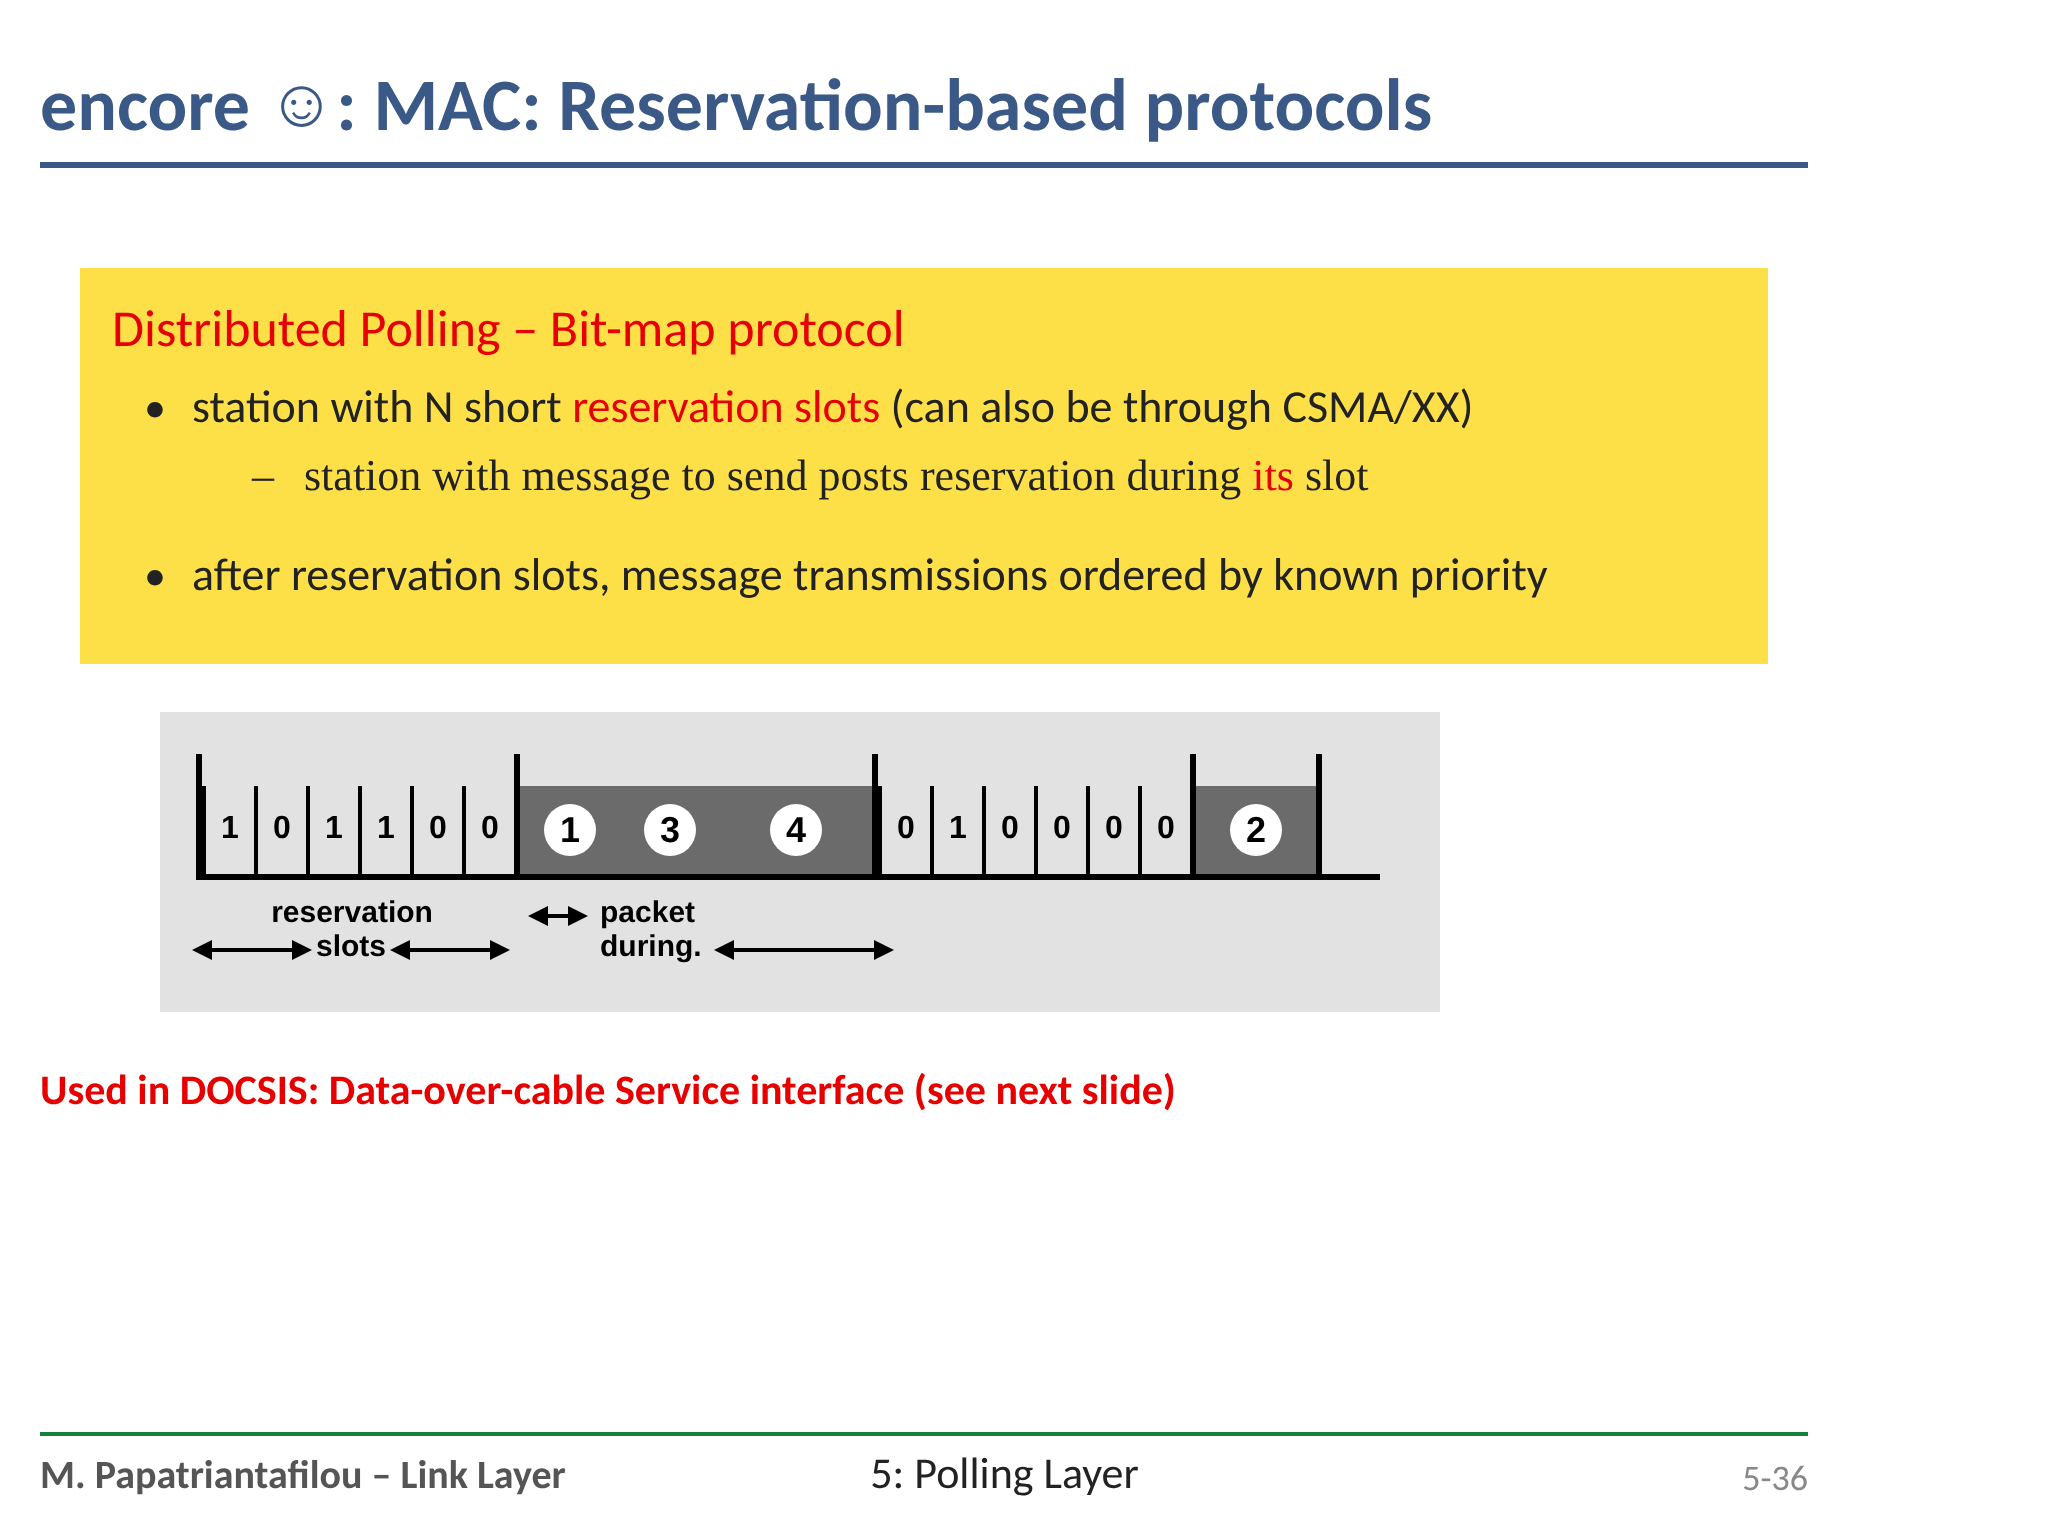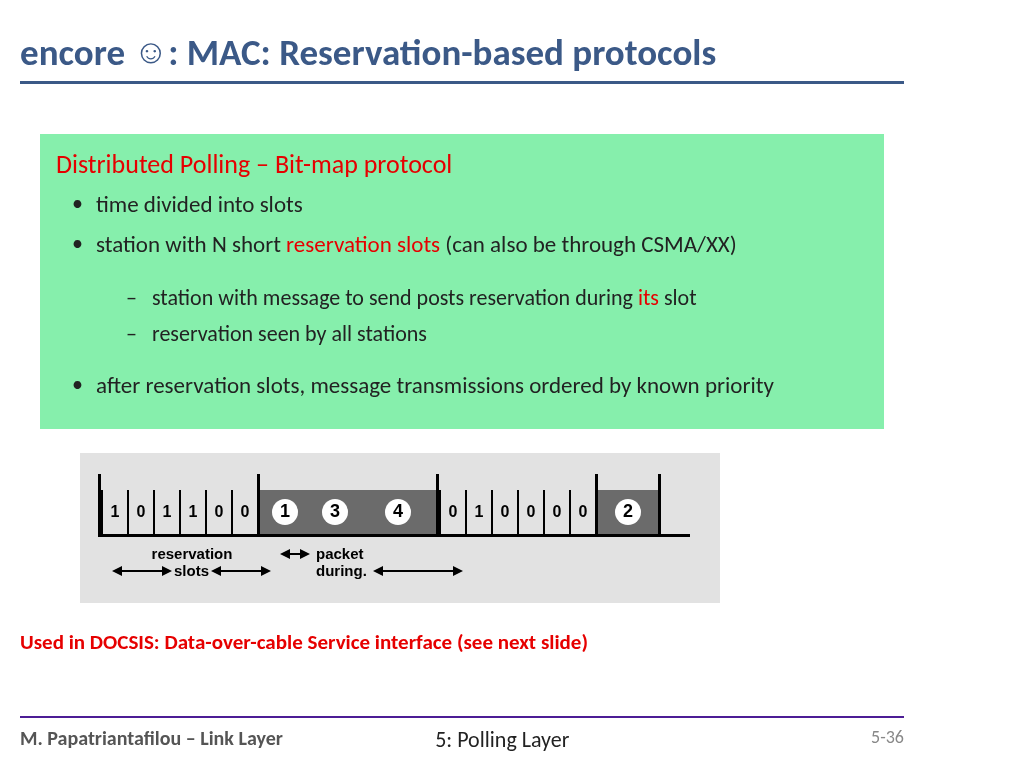--- a/index.html
+++ b/index.html
@@ -8,7 +8,7 @@
   .title-row { padding-bottom: 6px; border-bottom: 3px solid #3b5987; }
   .title { font-size: 37px; font-weight: bold; color: #3b5987; }
   .smiley { display: inline-block; font-size: 34px; vertical-align: 2px; }
-  .content-box { margin: 50px 20px 0 20px; background: #86efac; padding: 14px 16px 18px 16px; }
+  .content-box { margin: 50px 20px 0 20px; background: #fde047; padding: 14px 16px 18px 16px; }
   .box-title { color: #e60000; font-size: 26px; margin-bottom: 10px; }
   ul.level1 { list-style: none; padding-left: 10px; font-size: 23px; color: #222; }
   ul.level1 > li { position: relative; padding-left: 30px; margin-bottom: 10px; line-height: 1.3; }

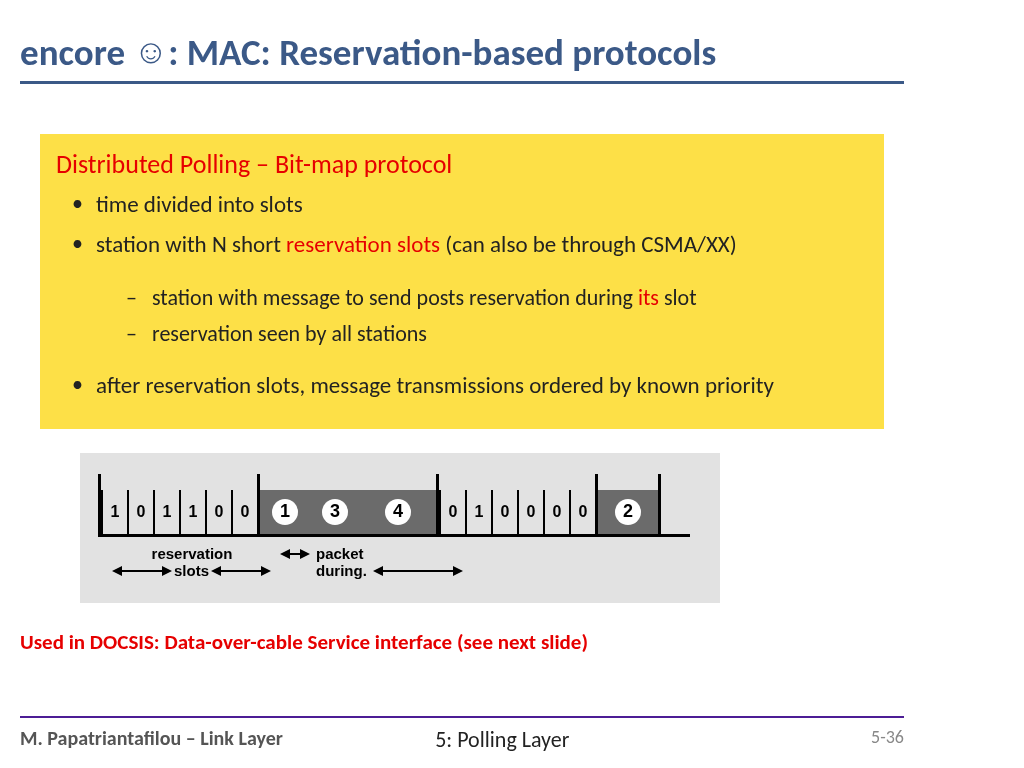--- a/index.html
+++ b/index.html
@@ -51,7 +51,6 @@
   <div class="content-box">
     <div class="box-title">Distributed Polling – Bit-map protocol</div>
     <ul class="level1">
-      <li><span>time divided into slots</span></li>
       <li>
         <span>station with N short </span><span class="red">reservation slots</span><span> (can also be through CSMA/XX)</span>
         <ul class="level2">

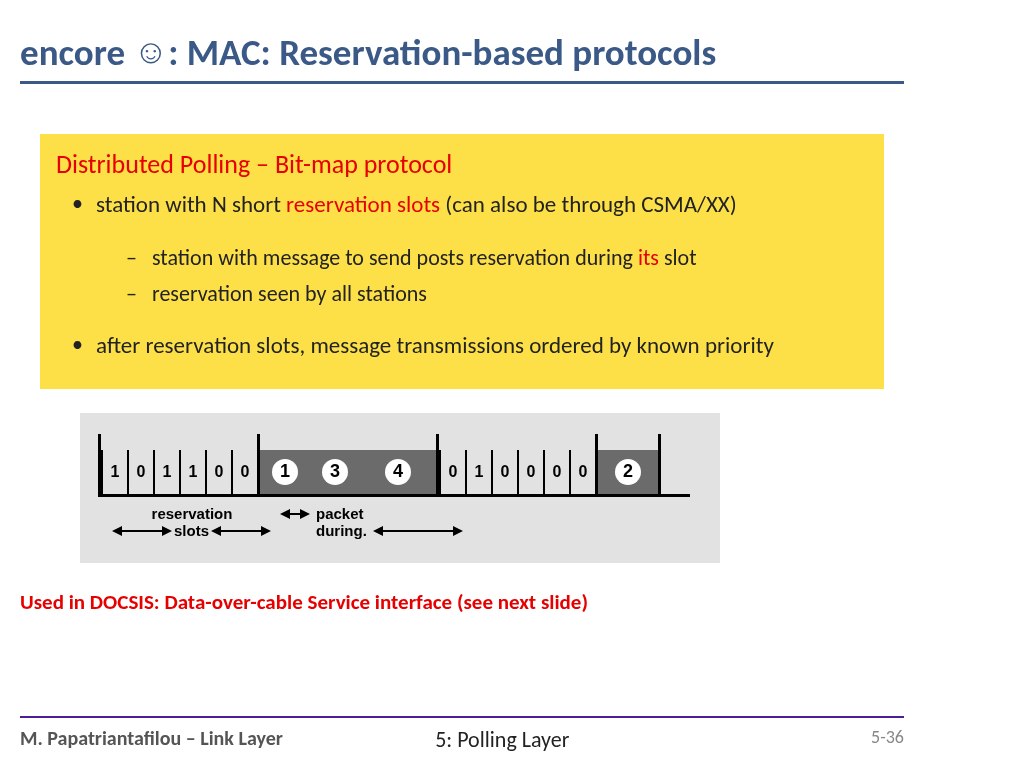--- a/index.html
+++ b/index.html
@@ -13,7 +13,7 @@
   ul.level1 { list-style: none; padding-left: 10px; font-size: 23px; color: #222; }
   ul.level1 > li { position: relative; padding-left: 30px; margin-bottom: 10px; line-height: 1.3; }
   ul.level1 > li::before { content: "•"; position: absolute; left: 6px; top: 0; font-size: 22px; }
-  ul.level2 { list-style: none; padding-left: 30px; margin-top: 24px; font-size: 22px; }
+  ul.level2 { list-style: none; padding-left: 30px; margin-top: 4px; font-size: 22px; font-family: Liberation Serif, serif; }
   ul.level2 > li { position: relative; padding-left: 26px; margin-bottom: 8px; }
   ul.level2 > li::before { content: "–"; position: absolute; left: 0; top: 0; }
   .red { color: #e60000; }

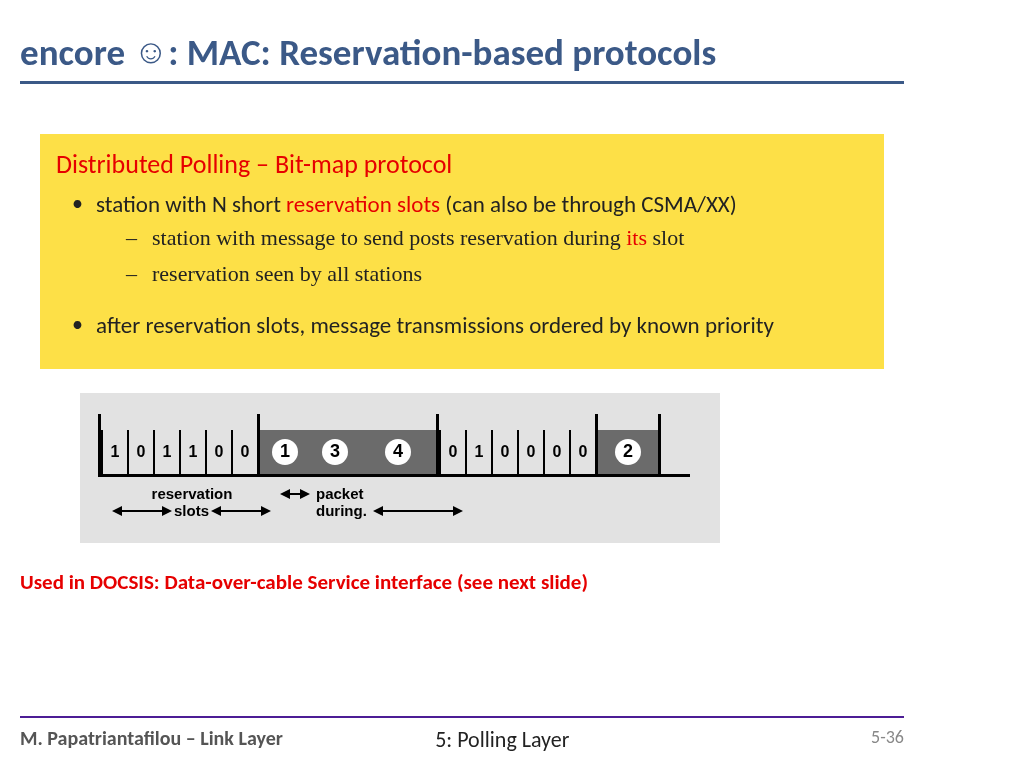--- a/index.html
+++ b/index.html
@@ -55,7 +55,6 @@
         <span>station with N short </span><span class="red">reservation slots</span><span> (can also be through CSMA/XX)</span>
         <ul class="level2">
           <li><span>station with message to send posts reservation during </span><span class="red">its</span><span> slot</span></li>
-          <li><span>reservation seen by all stations</span></li>
         </ul>
       </li>
       <div class="gap"></div>

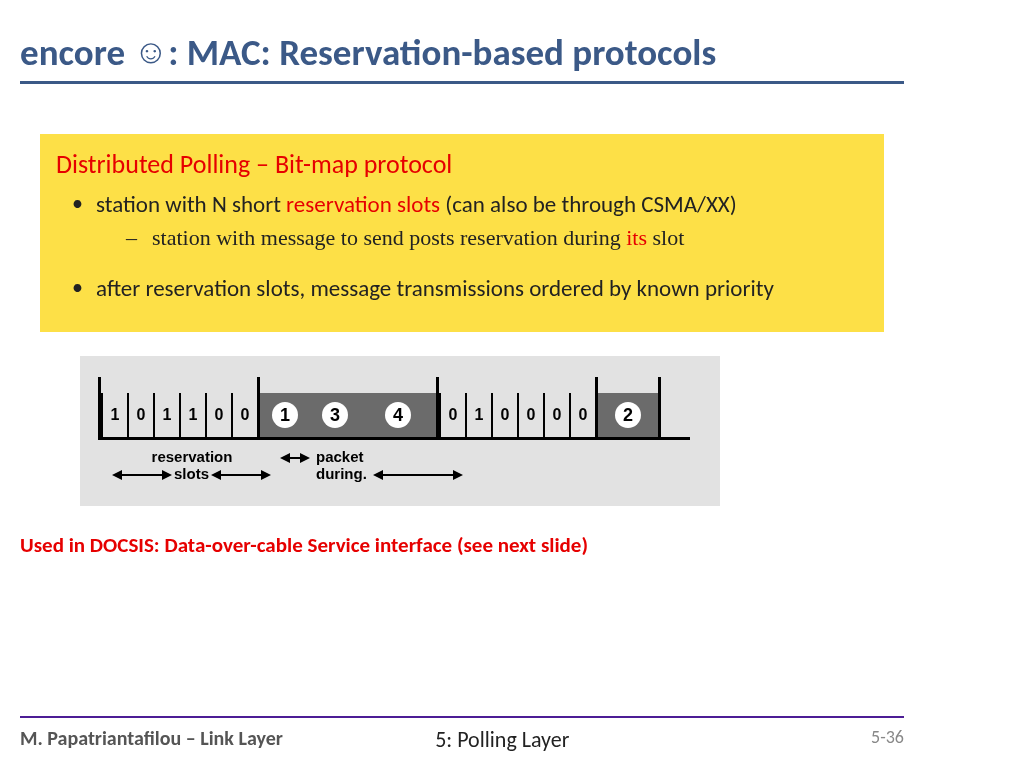--- a/index.html
+++ b/index.html
@@ -24,7 +24,7 @@
   .slot { width: 26px; height: 44px; border-left: 2px solid #000; display: flex; align-items: center; justify-content: center; font-size: 16px; font-weight: bold; font-family: Arial, sans-serif; }
   .packet { height: 44px; background: #6b6b6b; display: flex; align-items: center; justify-content: center; color: #000; font-weight: bold; font-family: Arial, sans-serif; font-size: 18px; position: relative; }
   .packet .circle { background: #fff; border-radius: 50%; width: 26px; height: 26px; display: flex; align-items: center; justify-content: center; }
-  .d-labels { position: absolute; top: 92px; left: 32px; right: 30px; display: flex; font-family: Arial, sans-serif; font-size: 15px; font-weight: bold; }
+  .d-labels { position: absolute; top: 92px; left: 16px; right: 30px; display: flex; font-family: Arial, sans-serif; font-size: 15px; font-weight: bold; }
   .lbl-group { display: flex; flex-direction: column; align-items: center; }
   .arrow-lr { position: relative; height: 14px; margin-top: 2px; }
   .arrow-lr::before, .arrow-lr::after { content: ""; position: absolute; top: 50%; width: 0; height: 0; border-top: 5px solid transparent; border-bottom: 5px solid transparent; }

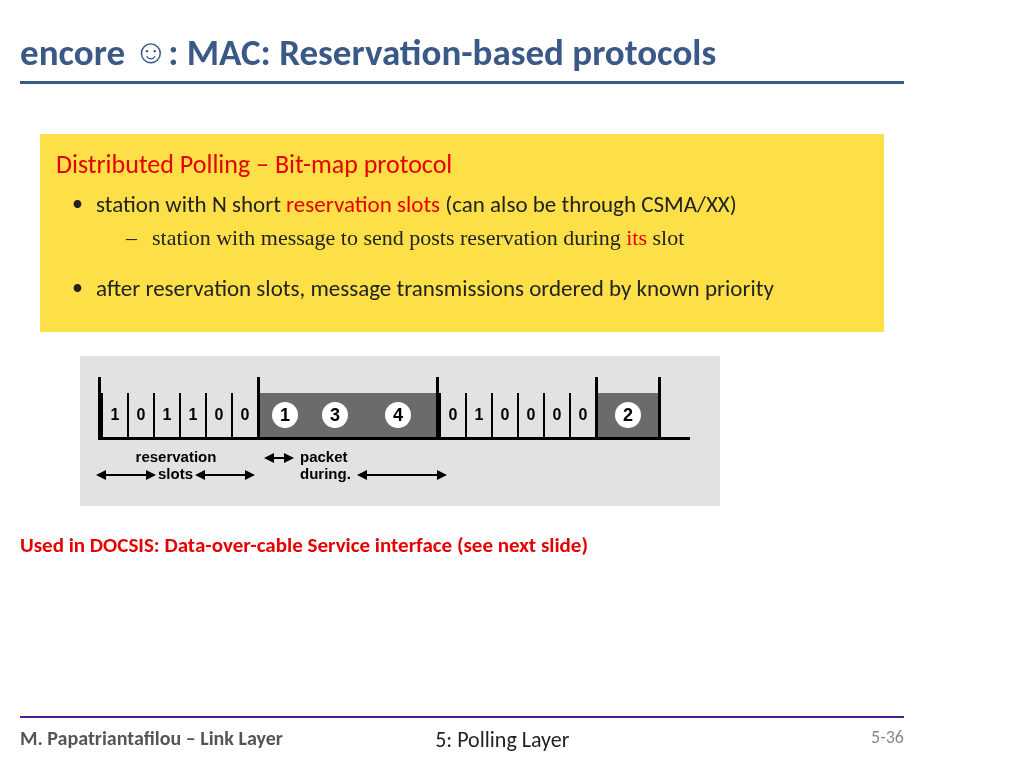--- a/index.html
+++ b/index.html
@@ -32,7 +32,7 @@
   .arrow-lr::before { left: 0; border-right: 10px solid #000; transform: translateY(-50%); }
   .arrow-lr::after { right: 0; border-left: 10px solid #000; transform: translateY(-50%); }
   .docsis { margin-top: 26px; text-align: left; font-size: 21px; font-weight: bold; color: #e60000; }
-  .footer { position: absolute; bottom: 18px; left: 20px; right: 20px; border-top: 2px solid #4c1d95; padding-top: 8px; display: flex; justify-content: space-between; align-items: flex-start; font-size: 18px; }
+  .footer { position: absolute; bottom: 18px; left: 20px; right: 20px; border-top: 2px solid #15803d; padding-top: 8px; display: flex; justify-content: space-between; align-items: flex-end; font-size: 18px; }
   .footer .left { font-weight: bold; color: #555; font-size: 20px; }
   .footer .center { position: absolute; left: 50%; transform: translateX(-20%); font-size: 22px; color: #222; }
   .footer .right { font-size: 18px; color: #888; }

